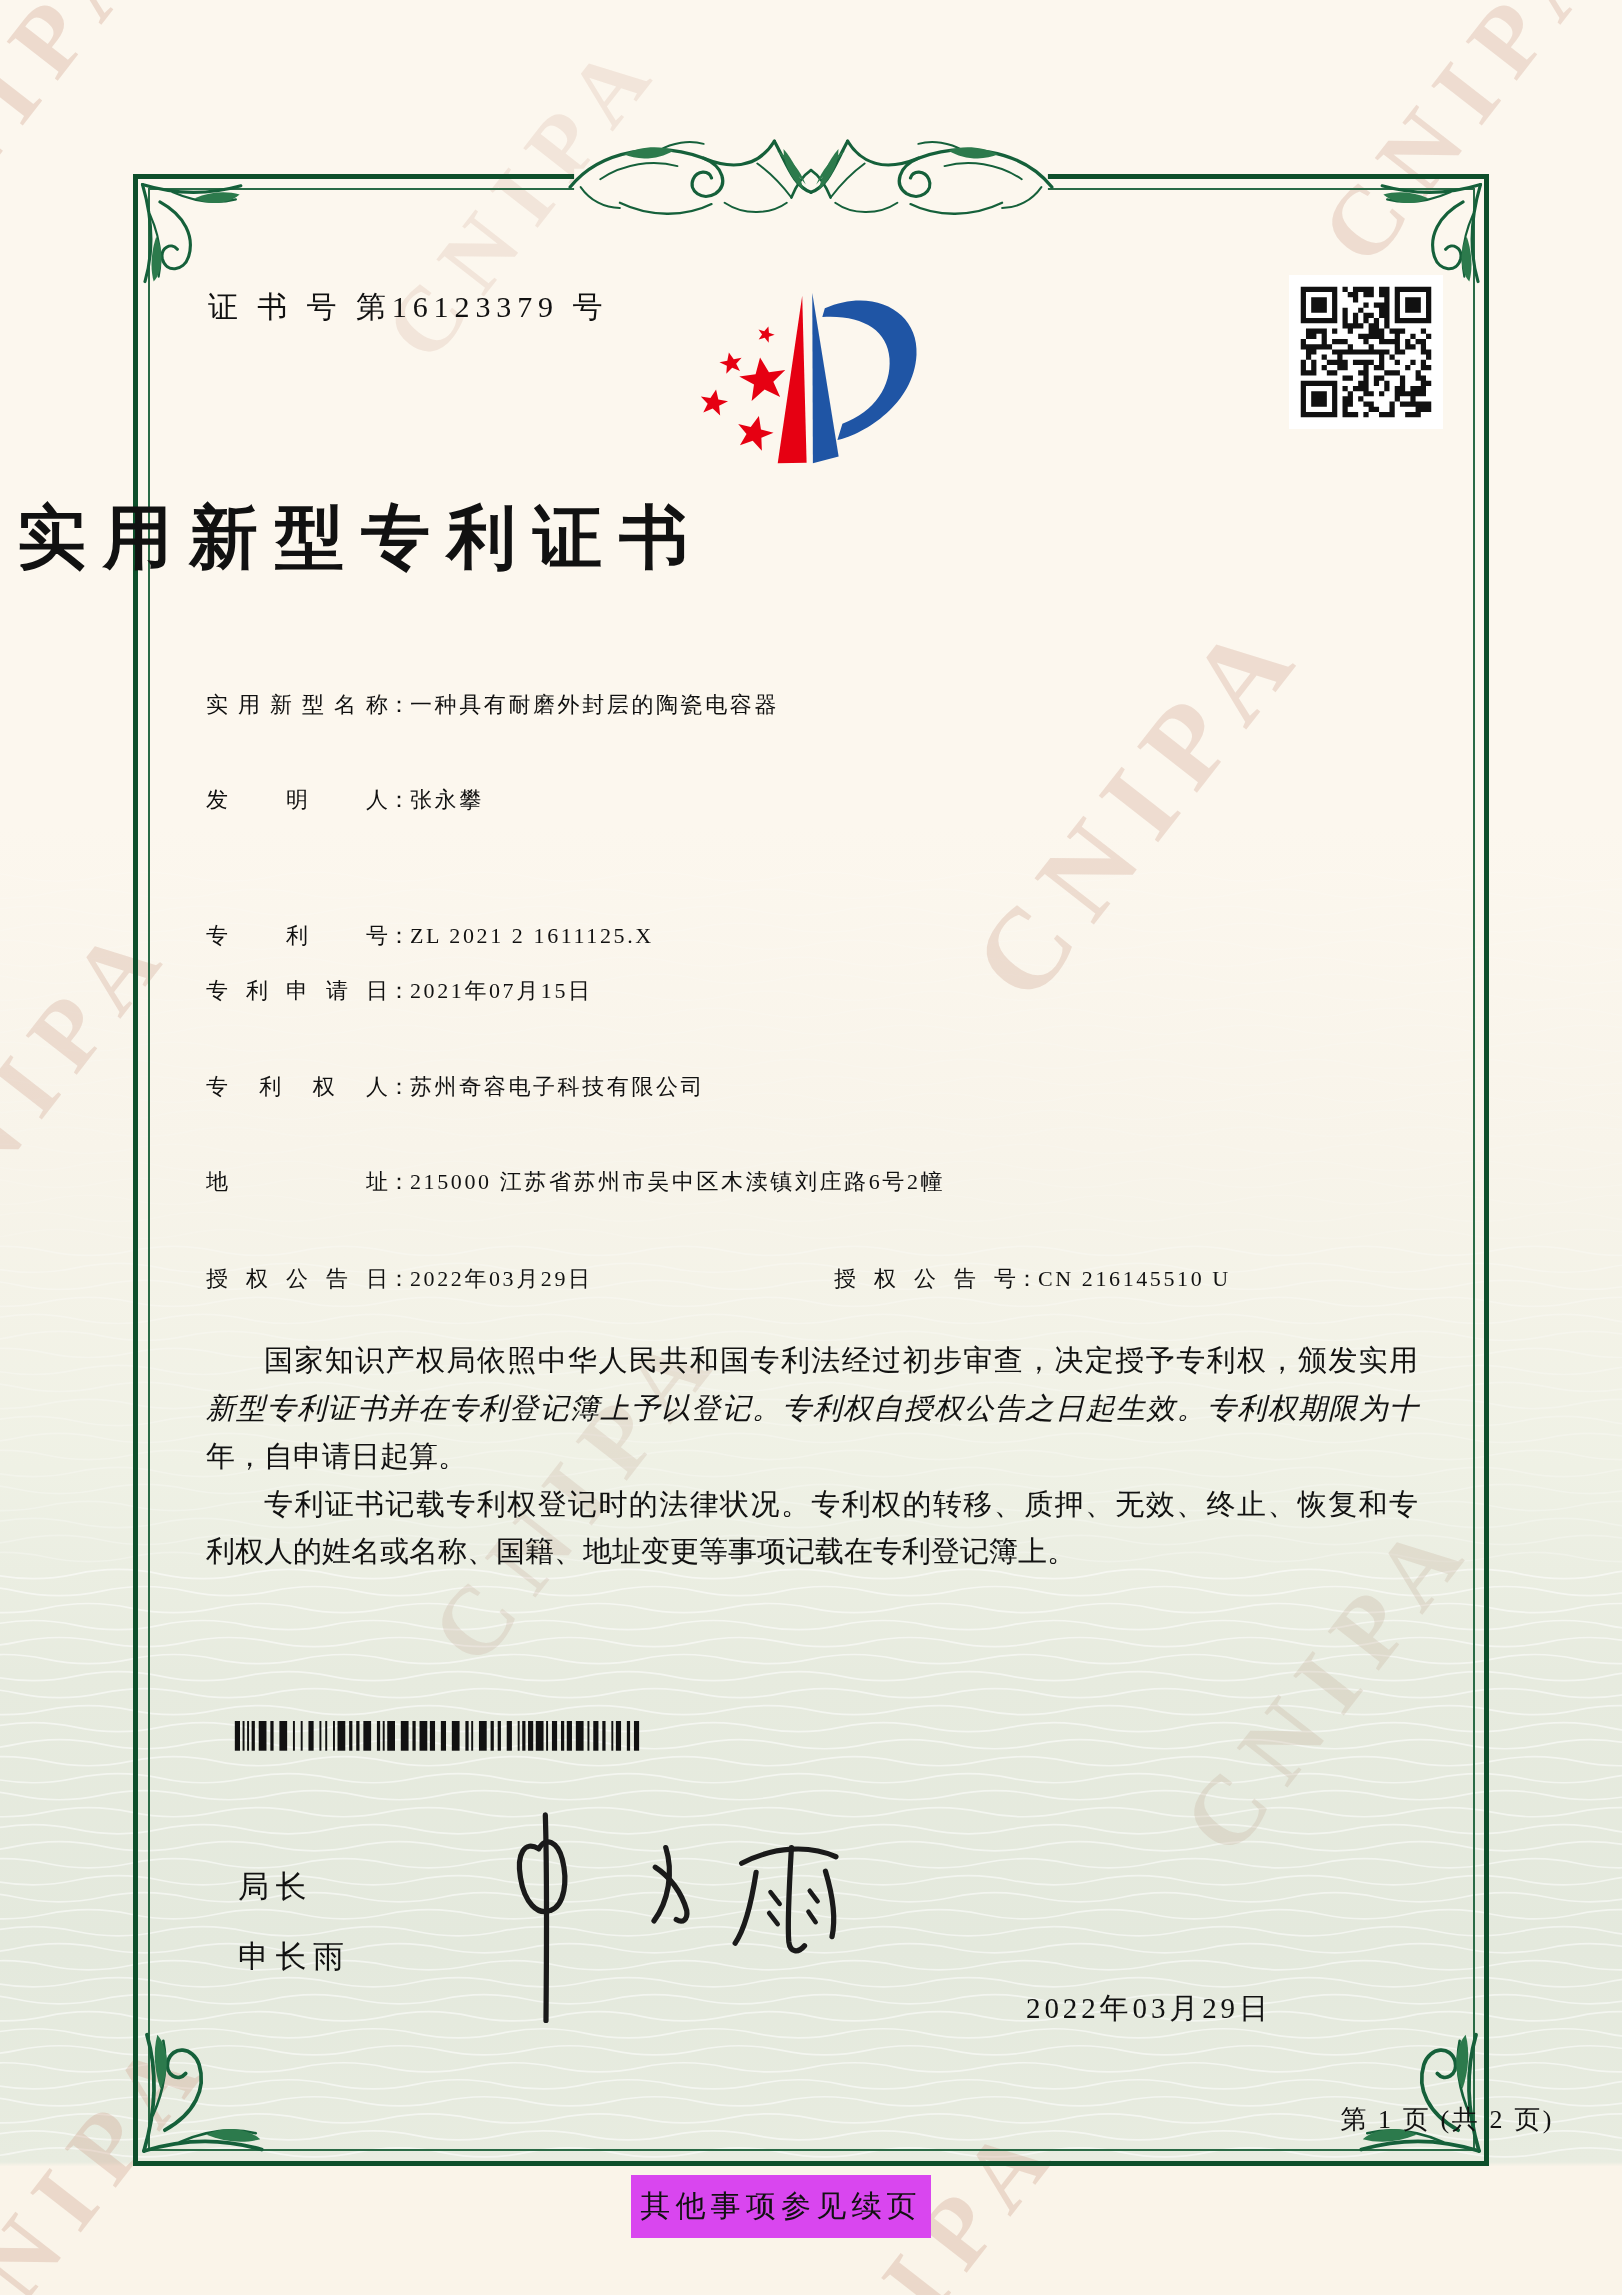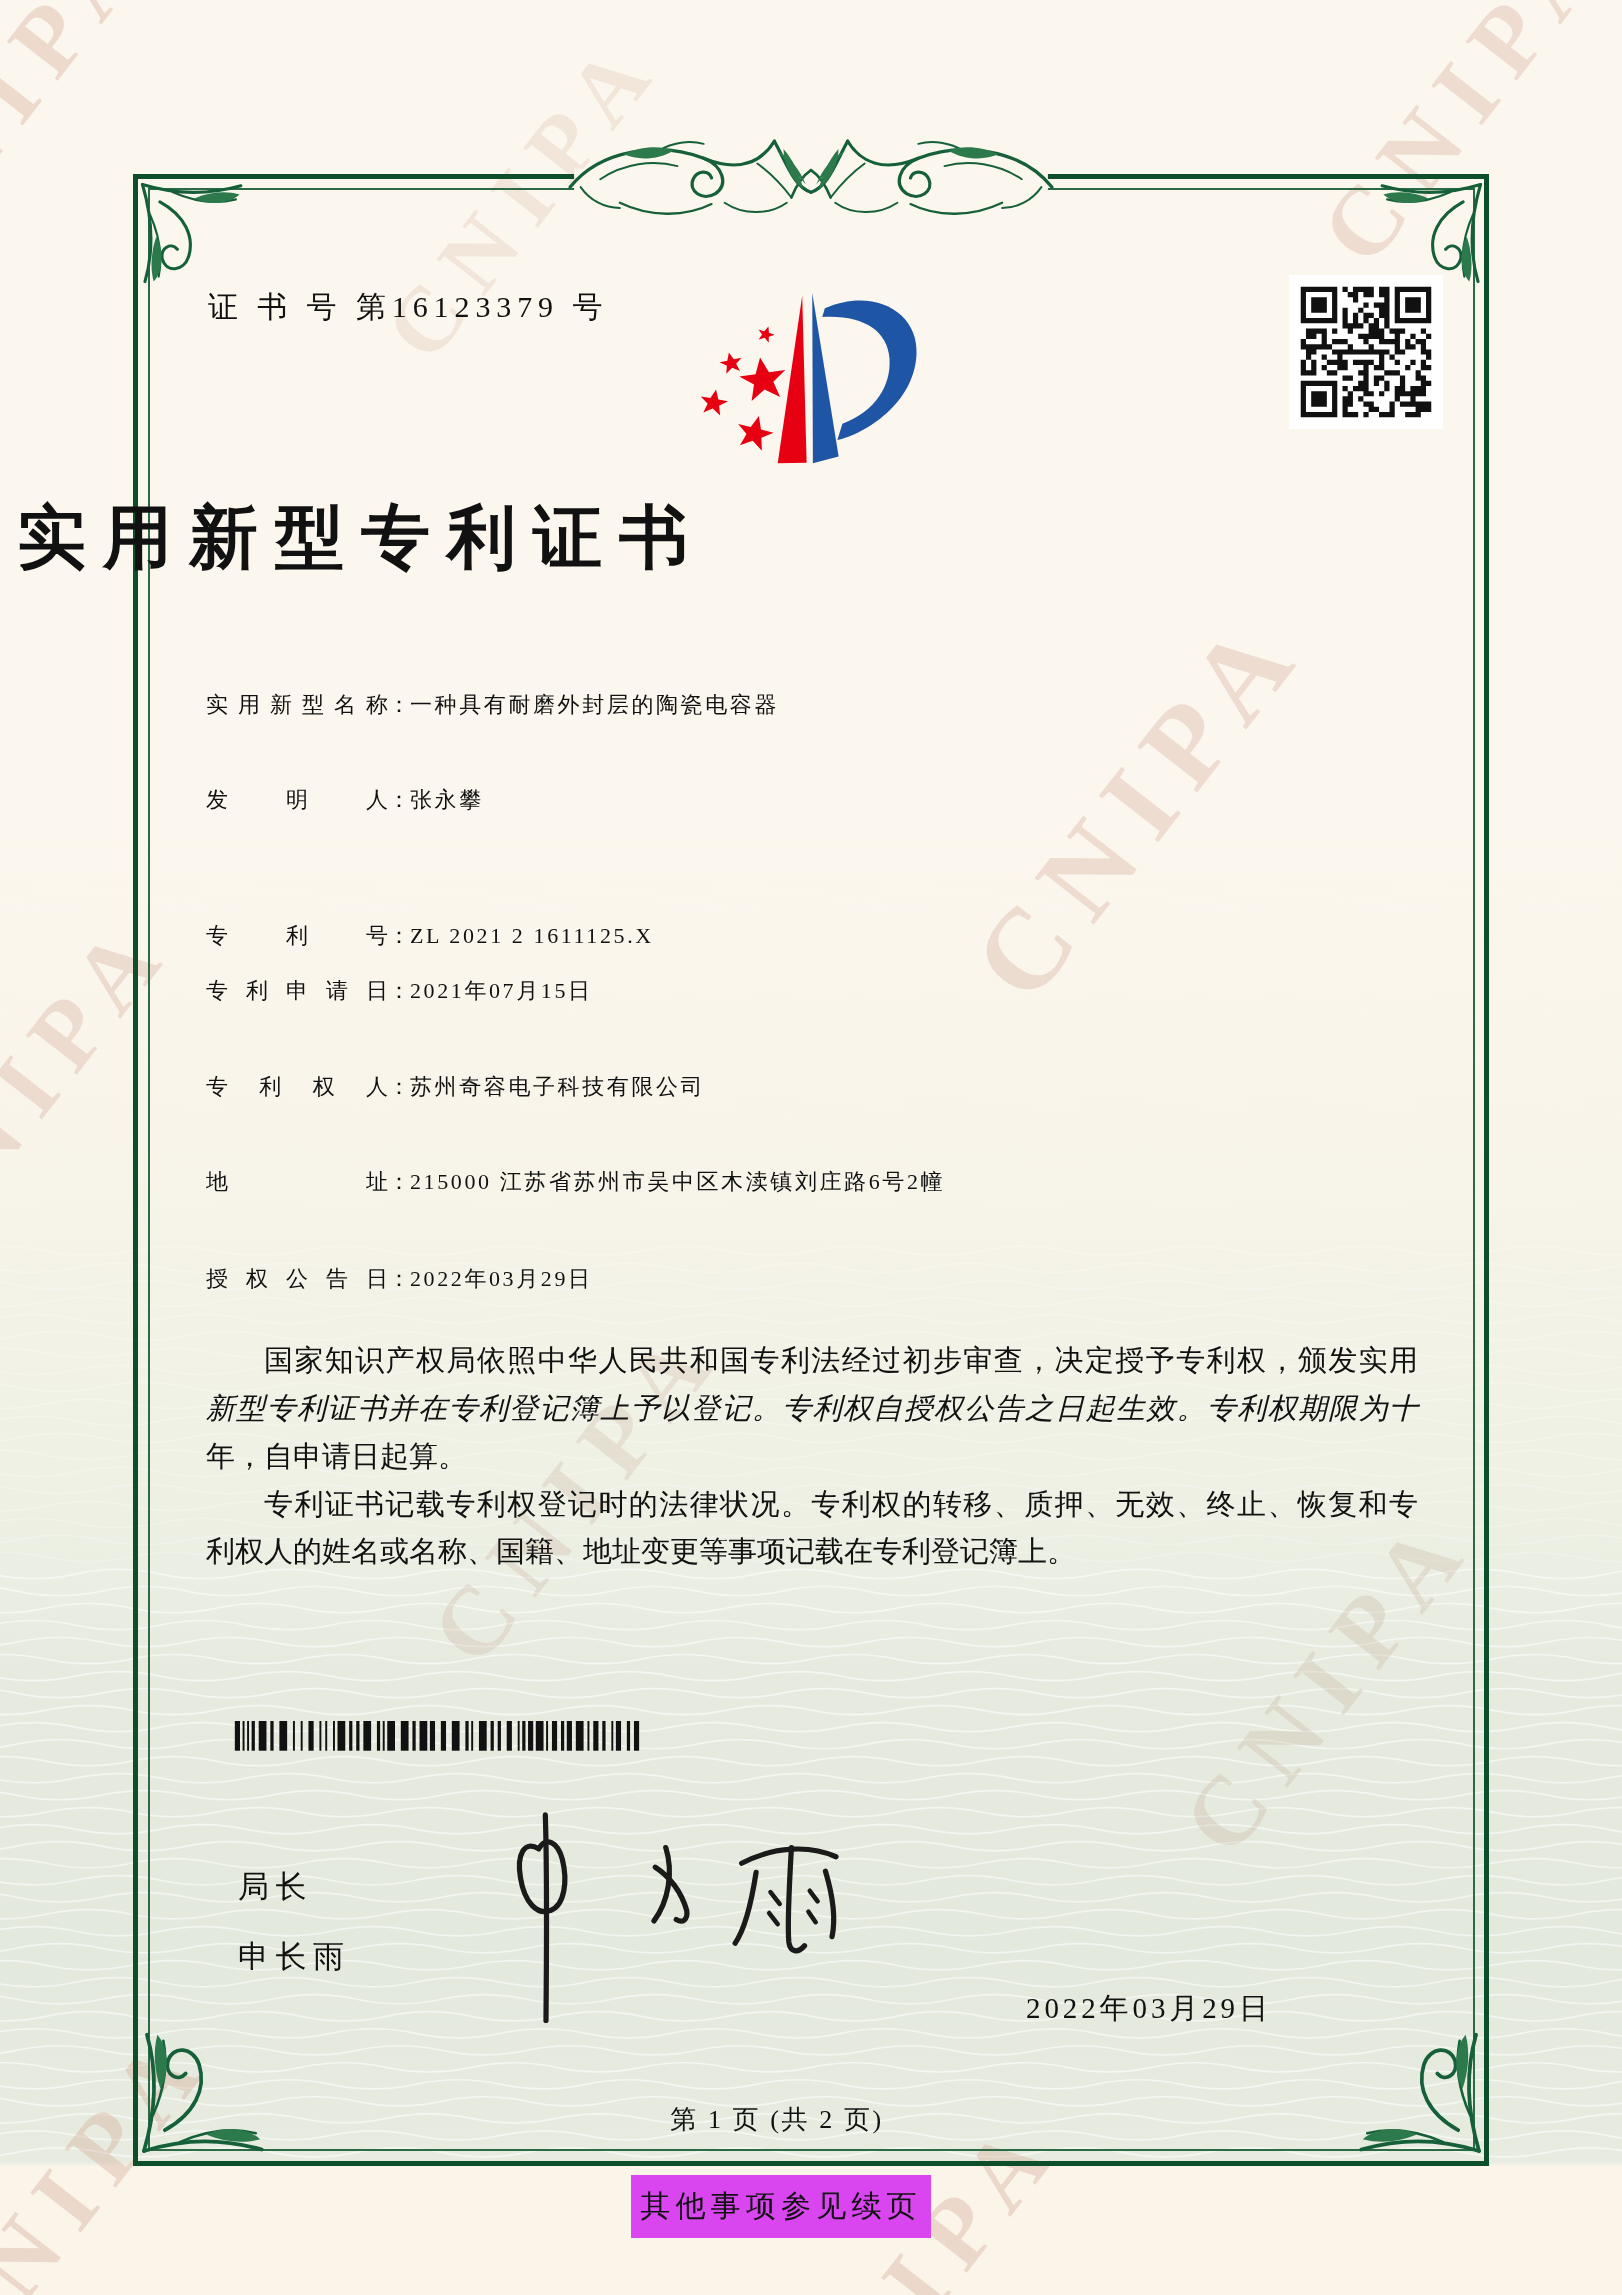--- a/index.html
+++ b/index.html
@@ -224,6 +224,9 @@
 </div>
 <div class="abs content row" style="top:1264px;">
   <span class="flabel">授权公告日</span><span>：</span><span class="fvalue">2022年03月29日</span>
+  <span class="grp2">
+    <span class="flabel">授权公告号</span><span>：</span><span class="fvalue">CN 216145510 U</span>
+  </span>
 </div>
 
 <div class="abs content jline indent" style="top:1336px;">国家知识产权局依照中华人民共和国专利法经过初步审查，决定授予专利权，颁发实用</div>

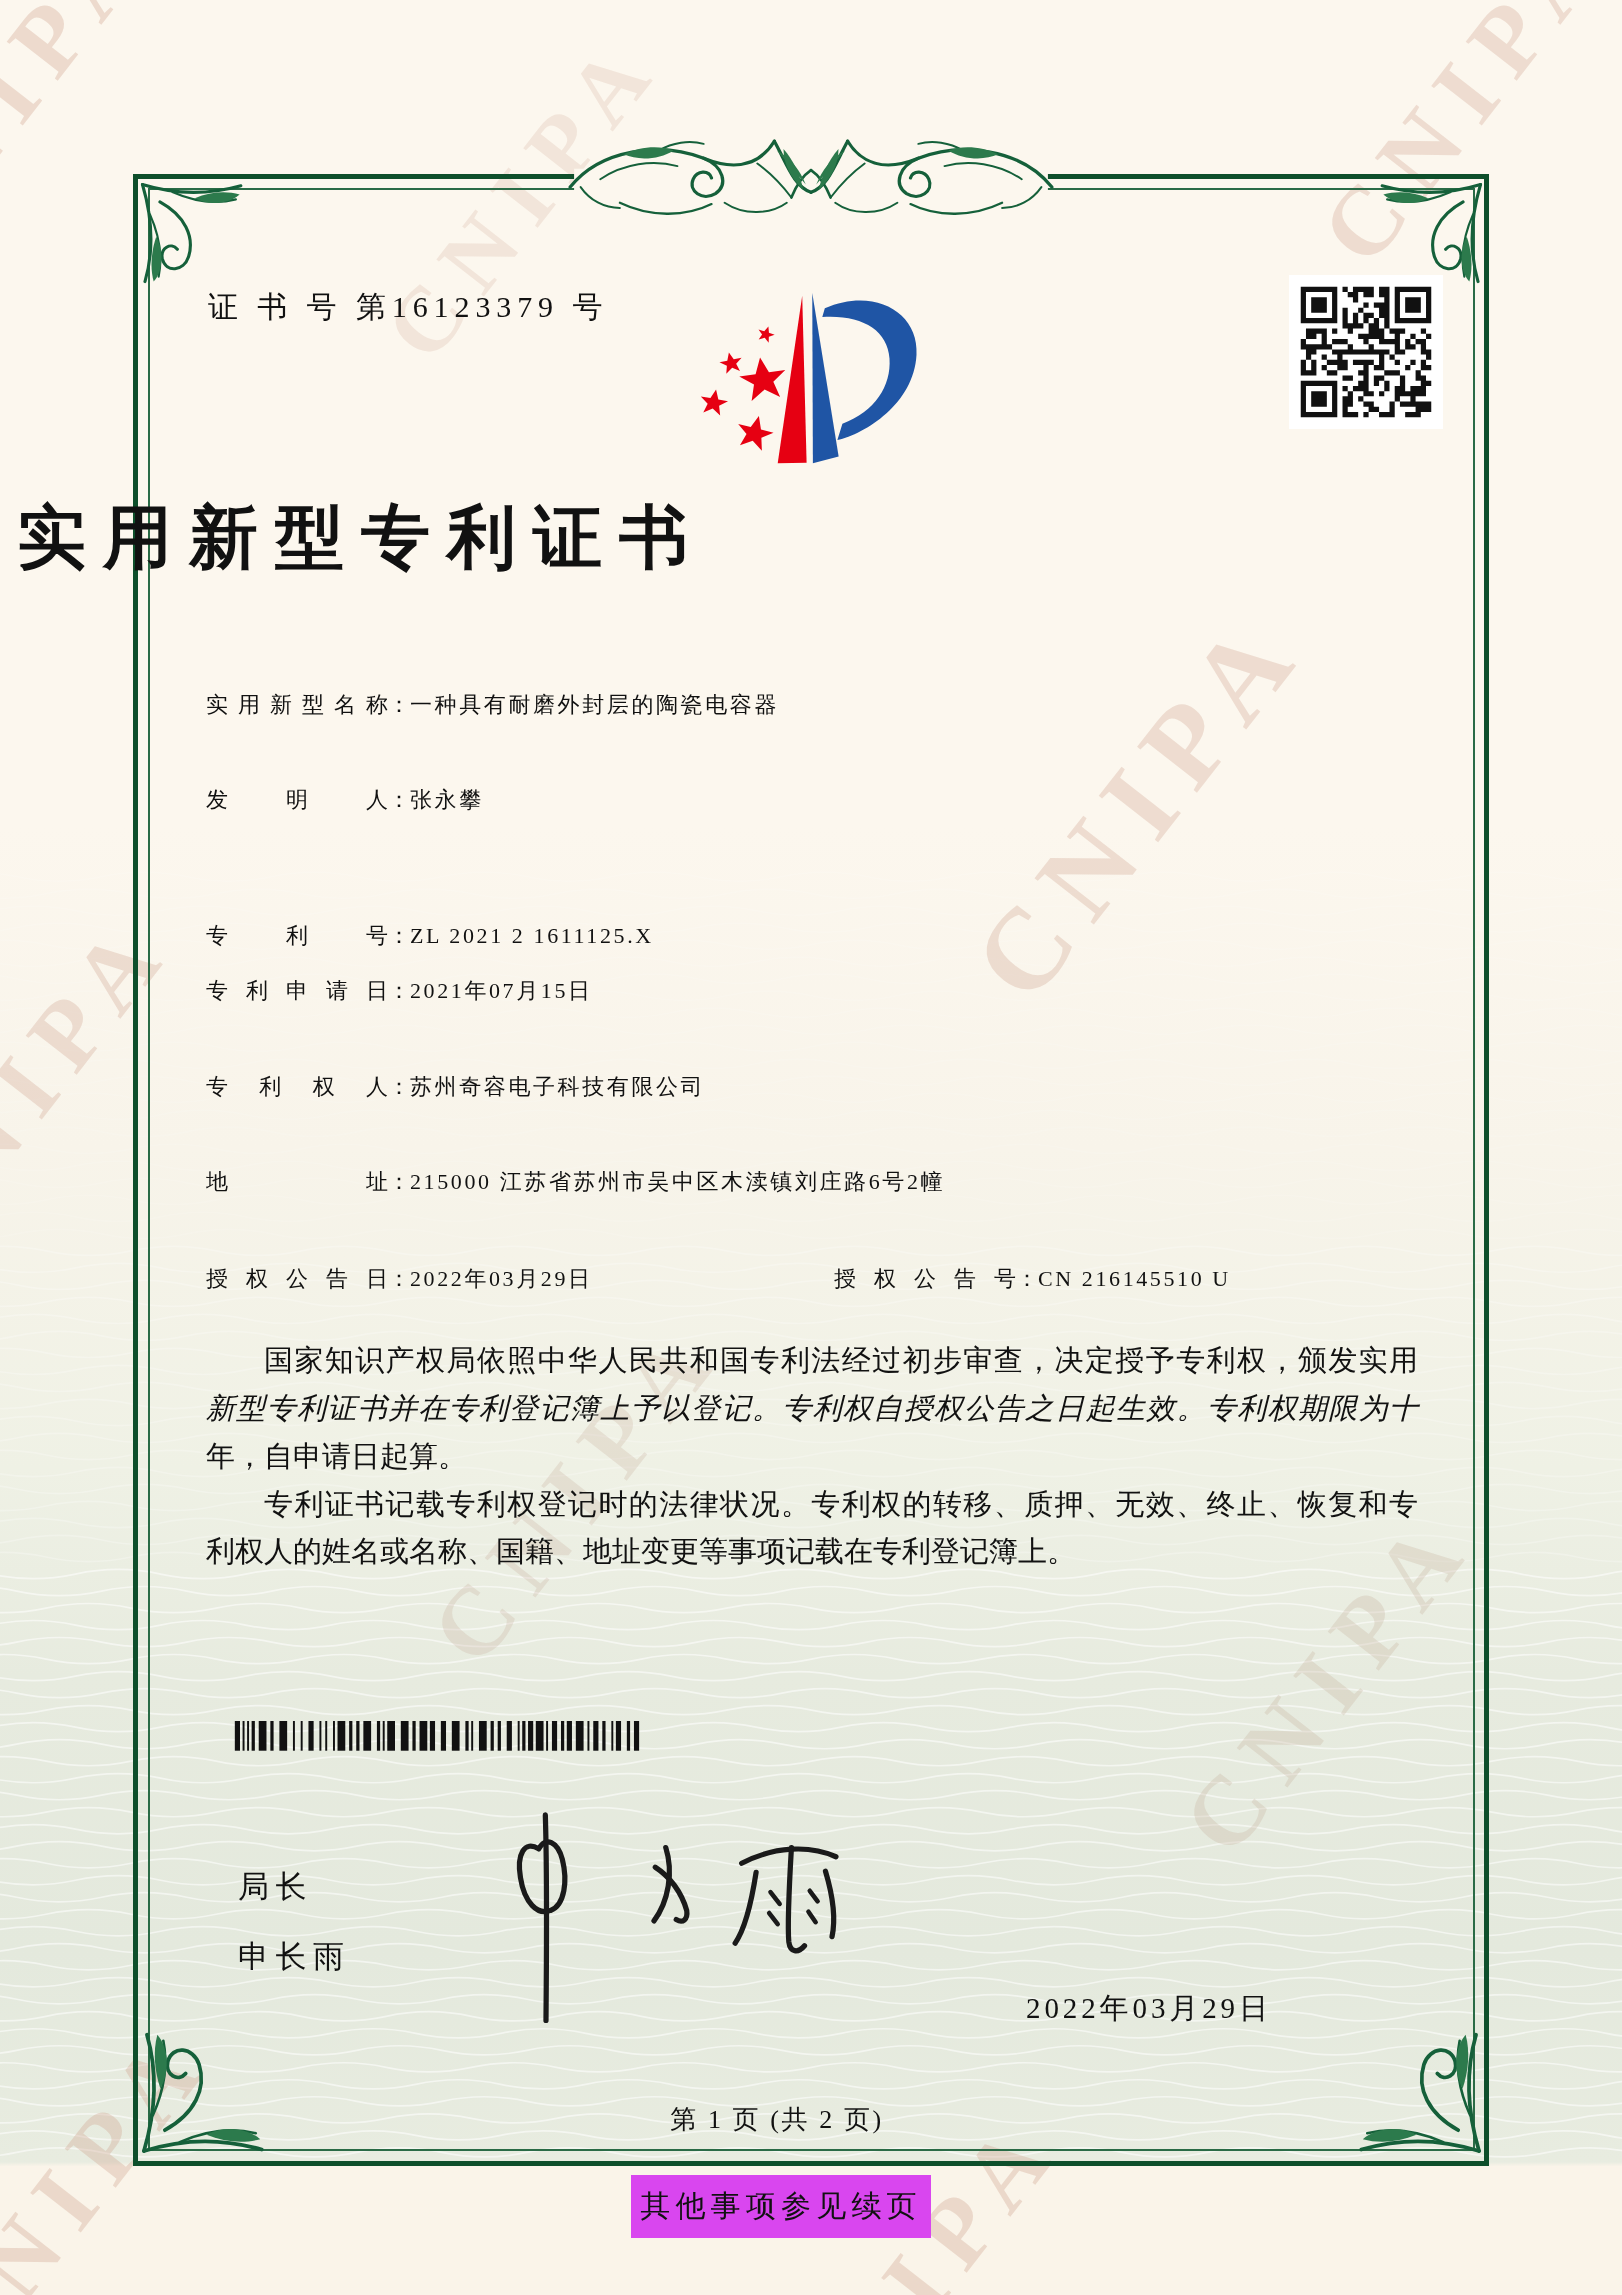--- a/index.html
+++ b/index.html
@@ -40,7 +40,7 @@
   .jline.indent{padding-left:58px;width:1154px;}
   .sig-label{left:238px;font-size:31px;letter-spacing:6.5px;}
   .date{left:1026px;top:1989px;font-size:29px;letter-spacing:3.9px;}
-  .pageinfo{left:0;right:69px;top:2102px;text-align:center;font-size:26px;letter-spacing:2.6px;}
+  .pageinfo{left:0;right:69px;top:2102px;text-align:right;font-size:26px;letter-spacing:2.6px;}
   .note-box{left:631px;top:2175px;width:300px;height:63px;background:#d946ef;
             display:flex;align-items:center;justify-content:center;}
   .note-box span{font-size:30px;letter-spacing:5.2px;}

